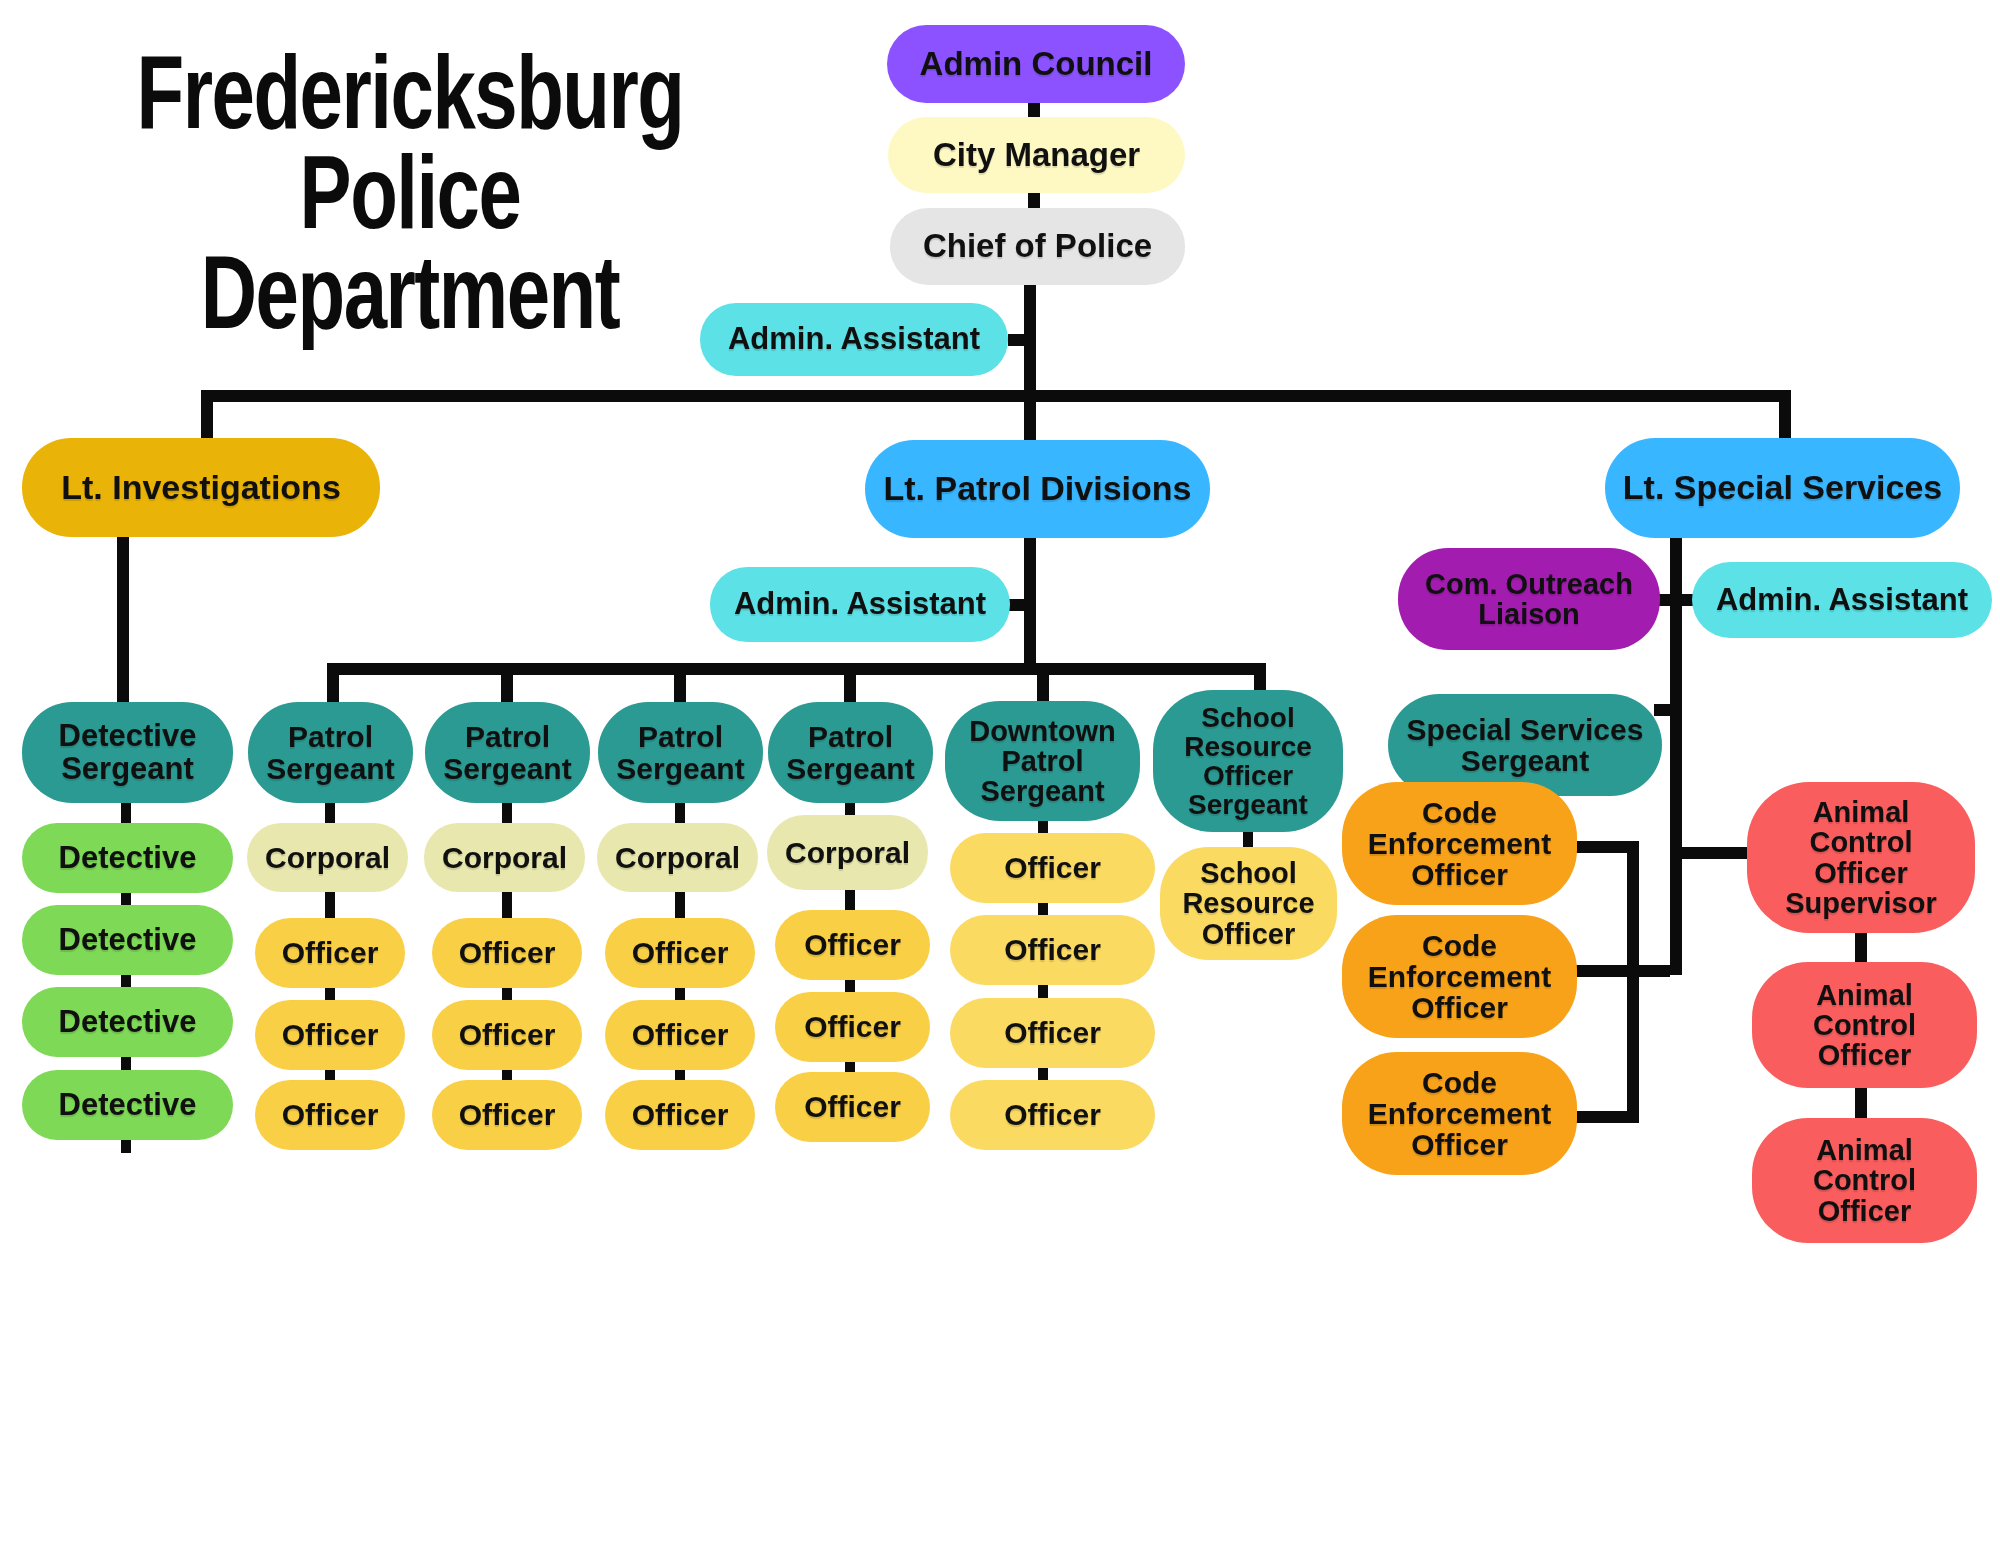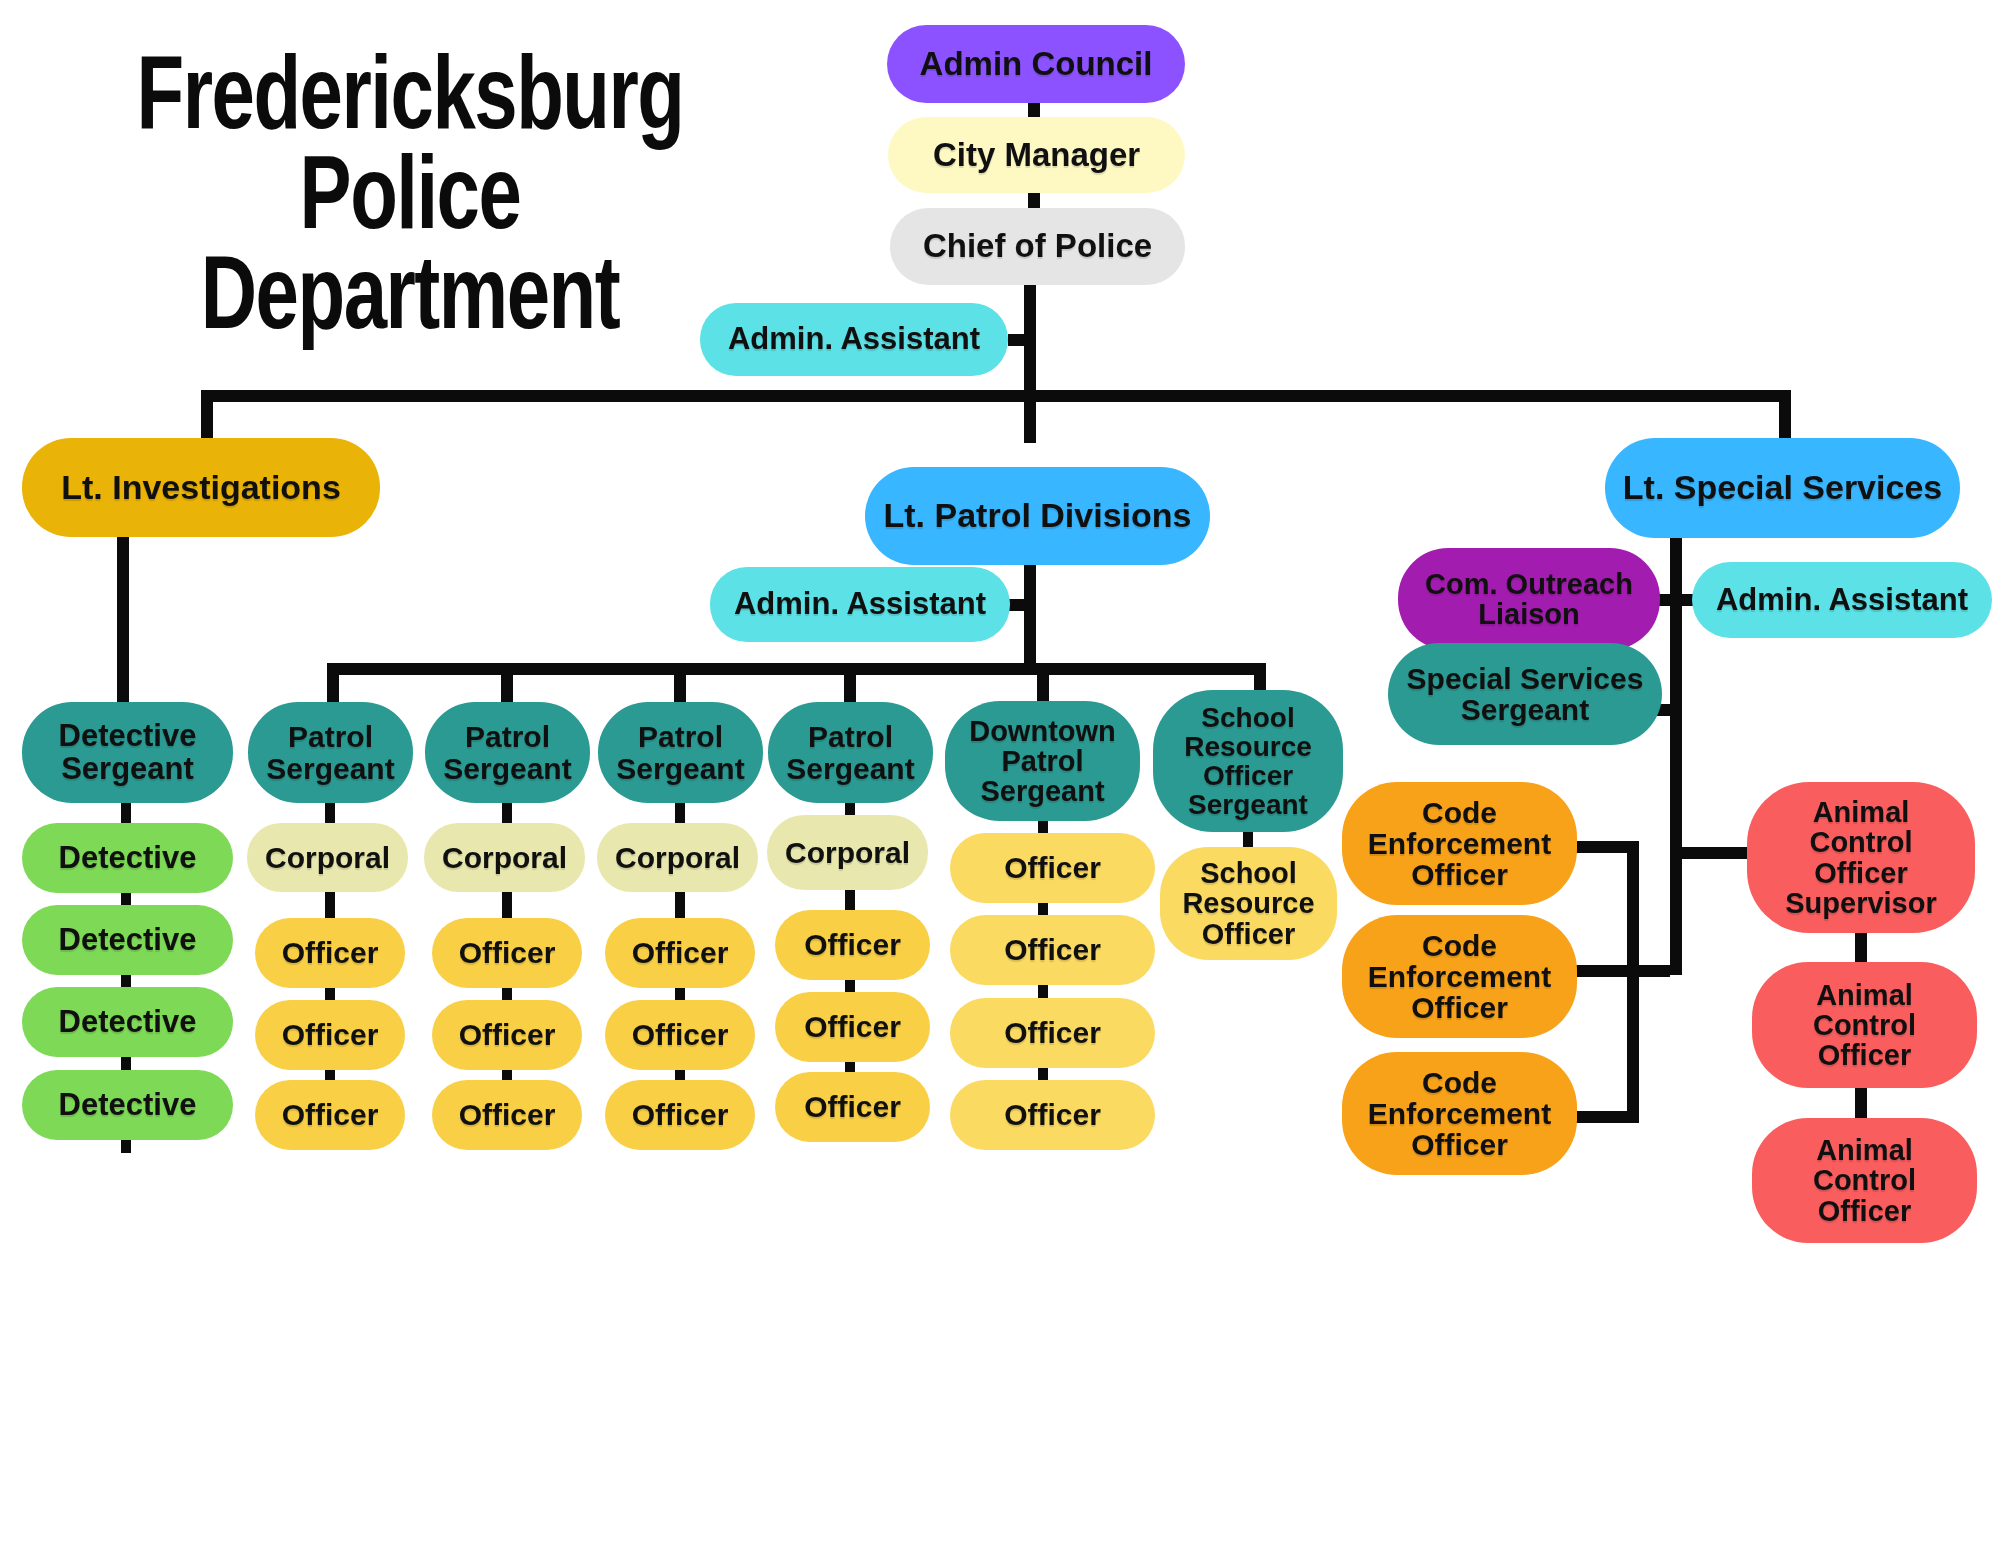--- a/index.html
+++ b/index.html
@@ -92,7 +92,7 @@
     <div class="node" style="left: 22px; top: 438px; width: 358px; height: 99px; background: #eab308; font-size: 34px; border-radius: 49px;">
       <div>Lt. Investigations</div>
     </div>
-    <div class="node" style="left: 865px; top: 440px; width: 345px; height: 98px; background: rgb(56, 182, 255); font-size: 34px; border-radius: 49px; margin-top: 27px;">
+    <div class="node" style="left: 865px; top: 440px; width: 345px; height: 98px; background: rgb(56, 182, 255); font-size: 34px; border-radius: 49px;">
       <div>Lt. Patrol Divisions</div>
     </div>
     <div class="node" style="left: 1605px; top: 438px; width: 355px; height: 100px; background: rgb(56, 182, 255); font-size: 34px; border-radius: 50px;">

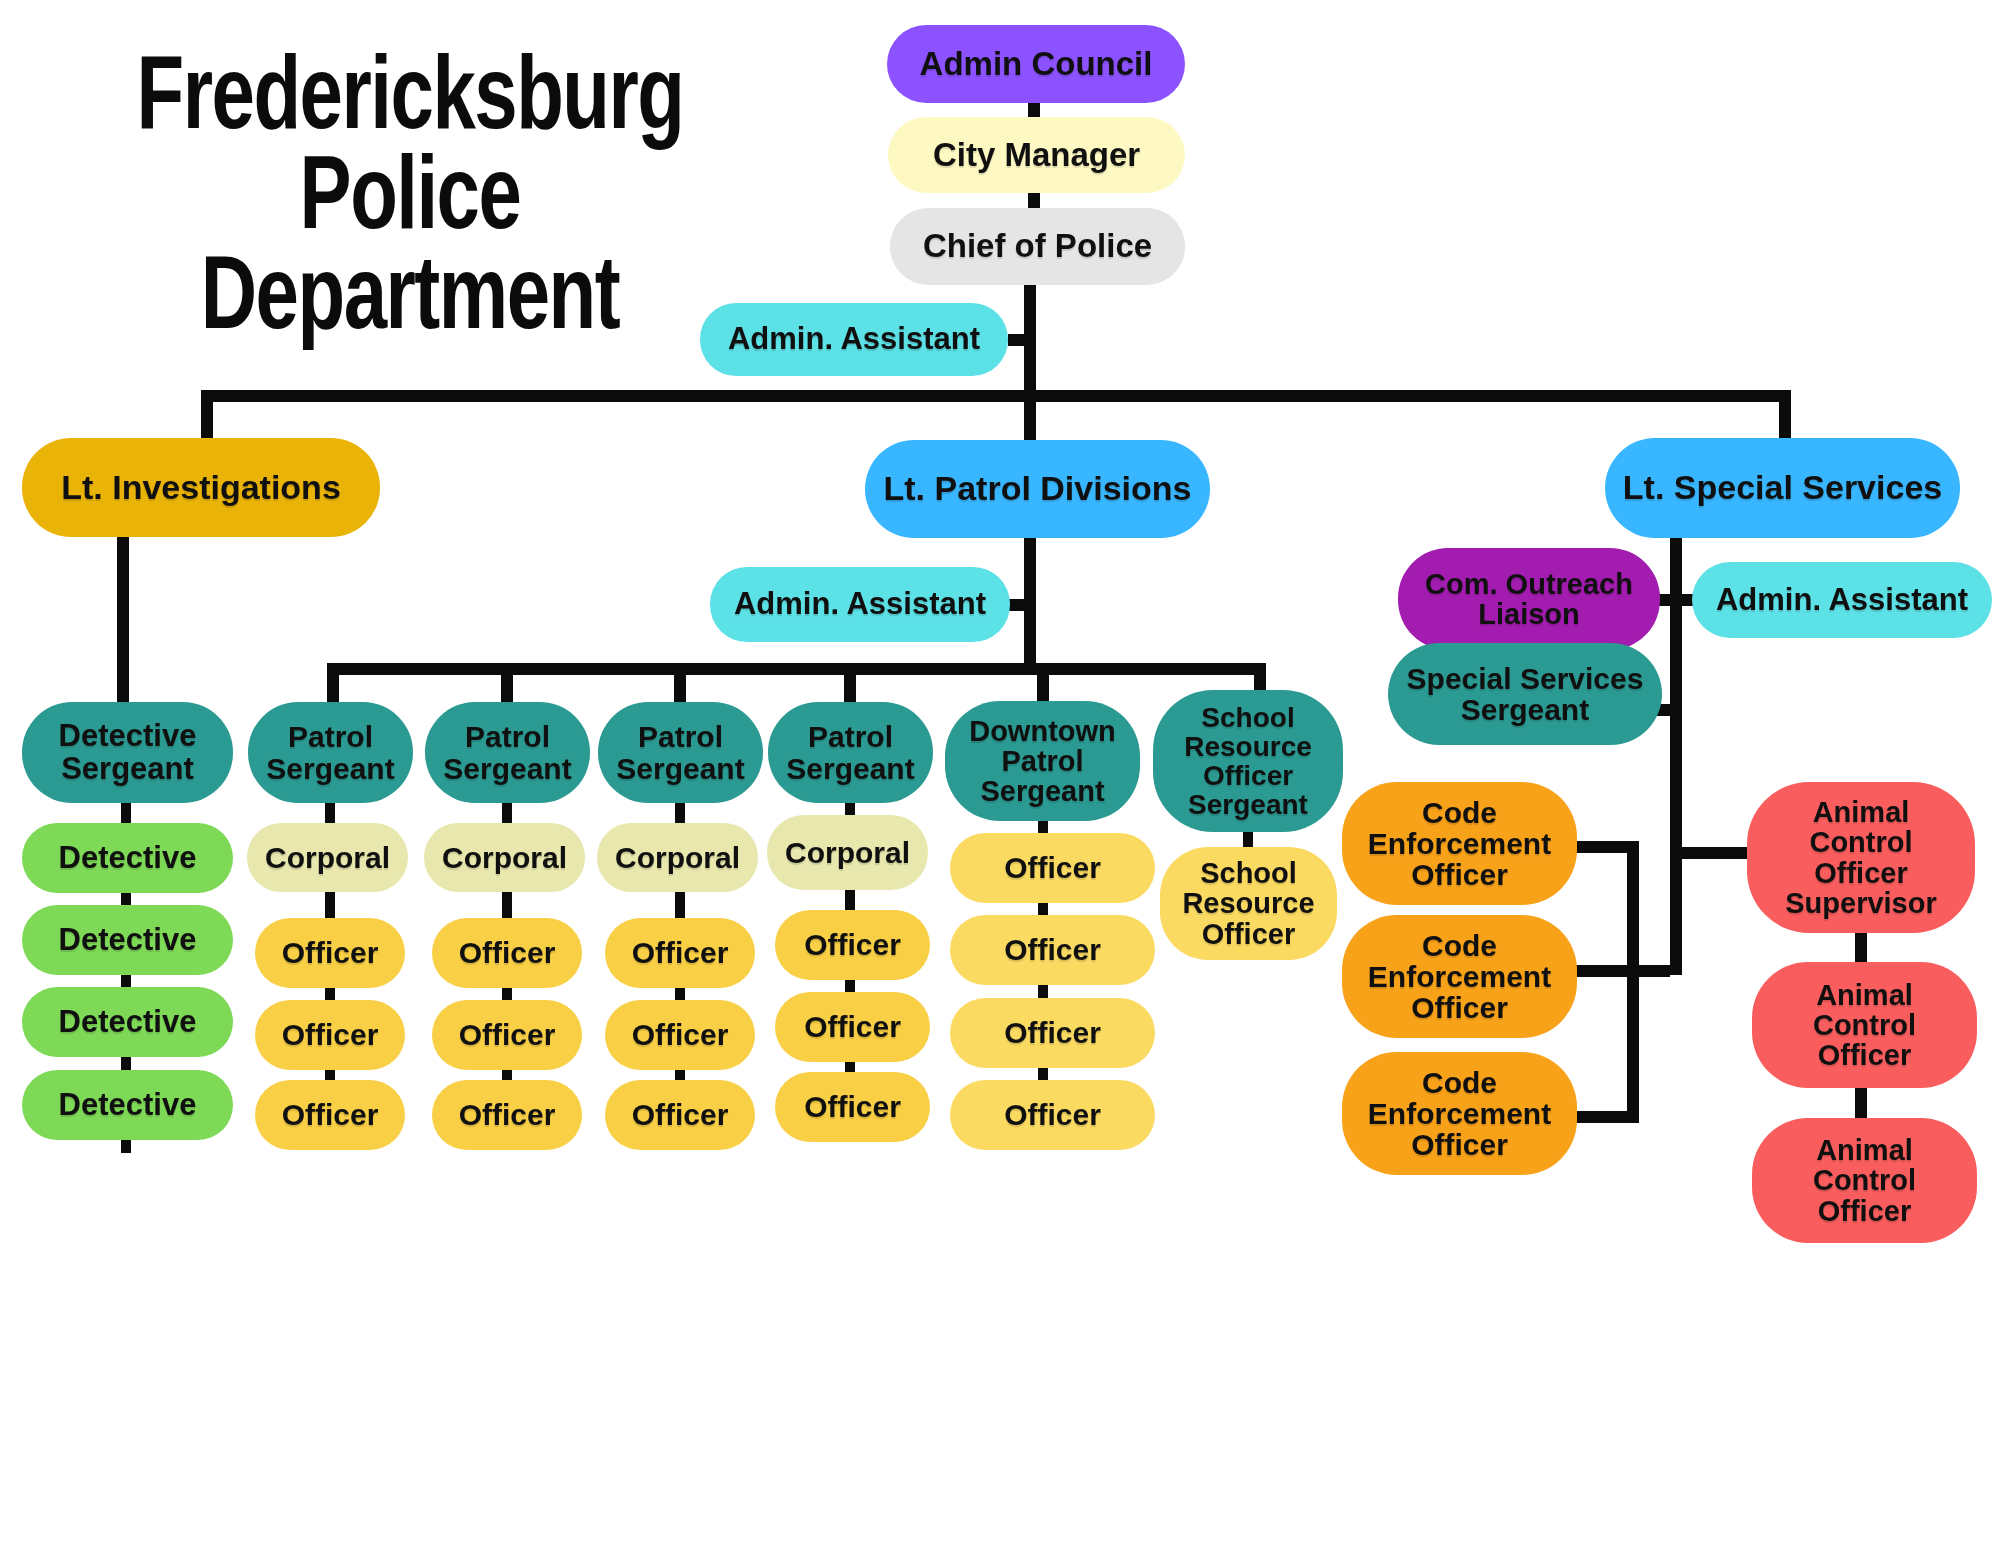--- a/index.html
+++ b/index.html
@@ -216,7 +216,7 @@
     <div class="node" style="left: 1692px; top: 562px; width: 300px; height: 76px; background: rgb(92, 225, 230); font-size: 31px; border-radius: 38px;">
       <div>Admin. Assistant</div>
     </div>
-    <div class="node" style="left: 1388px; top: 643px; width: 274px; height: 102px; background: rgb(43, 154, 146); font-size: 30px; border-radius: 51px; align-items: center;">
+    <div class="node" style="left: 1388px; top: 694px; width: 274px; height: 102px; background: rgb(43, 154, 146); font-size: 30px; border-radius: 51px; align-items: center;">
       <div>Special Services</div>
       <div>Sergeant</div>
     </div>

